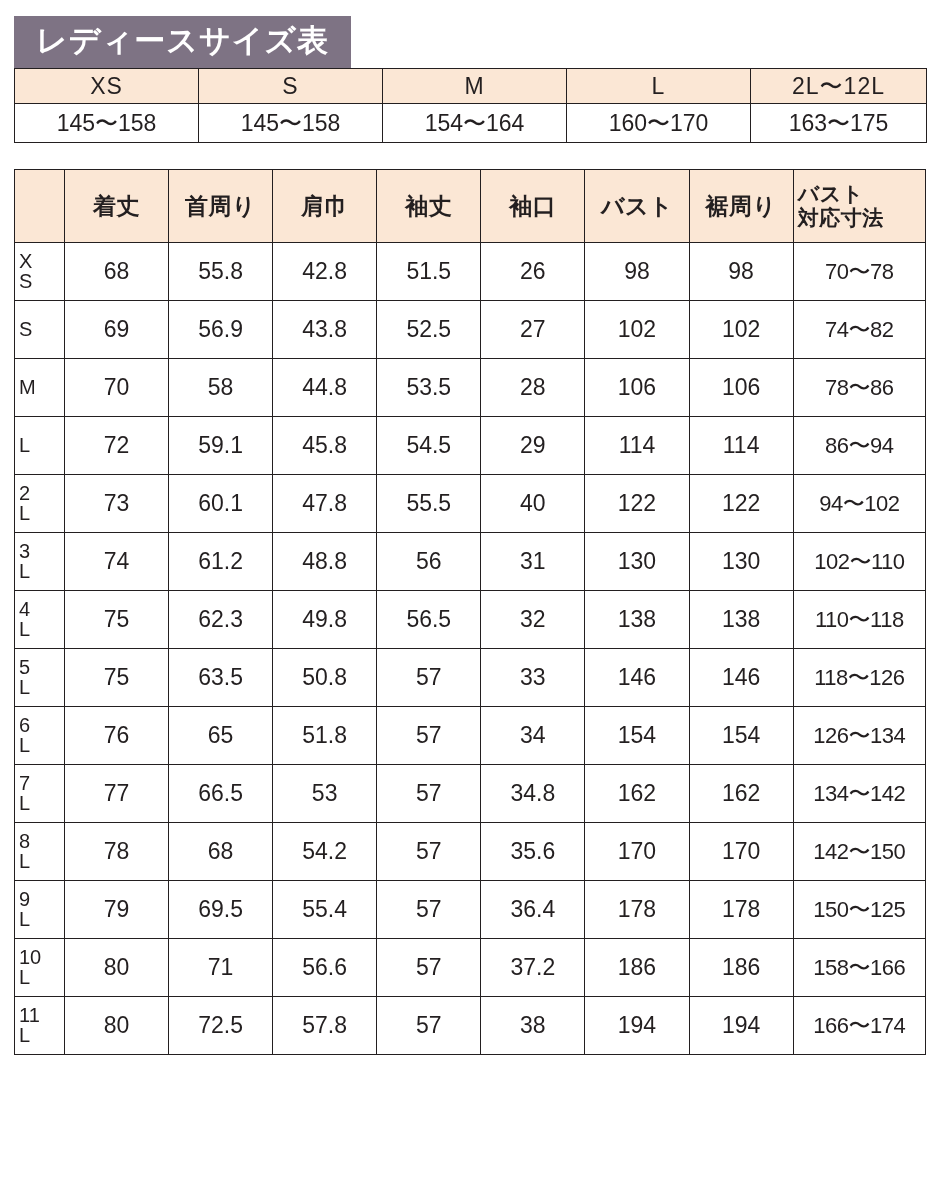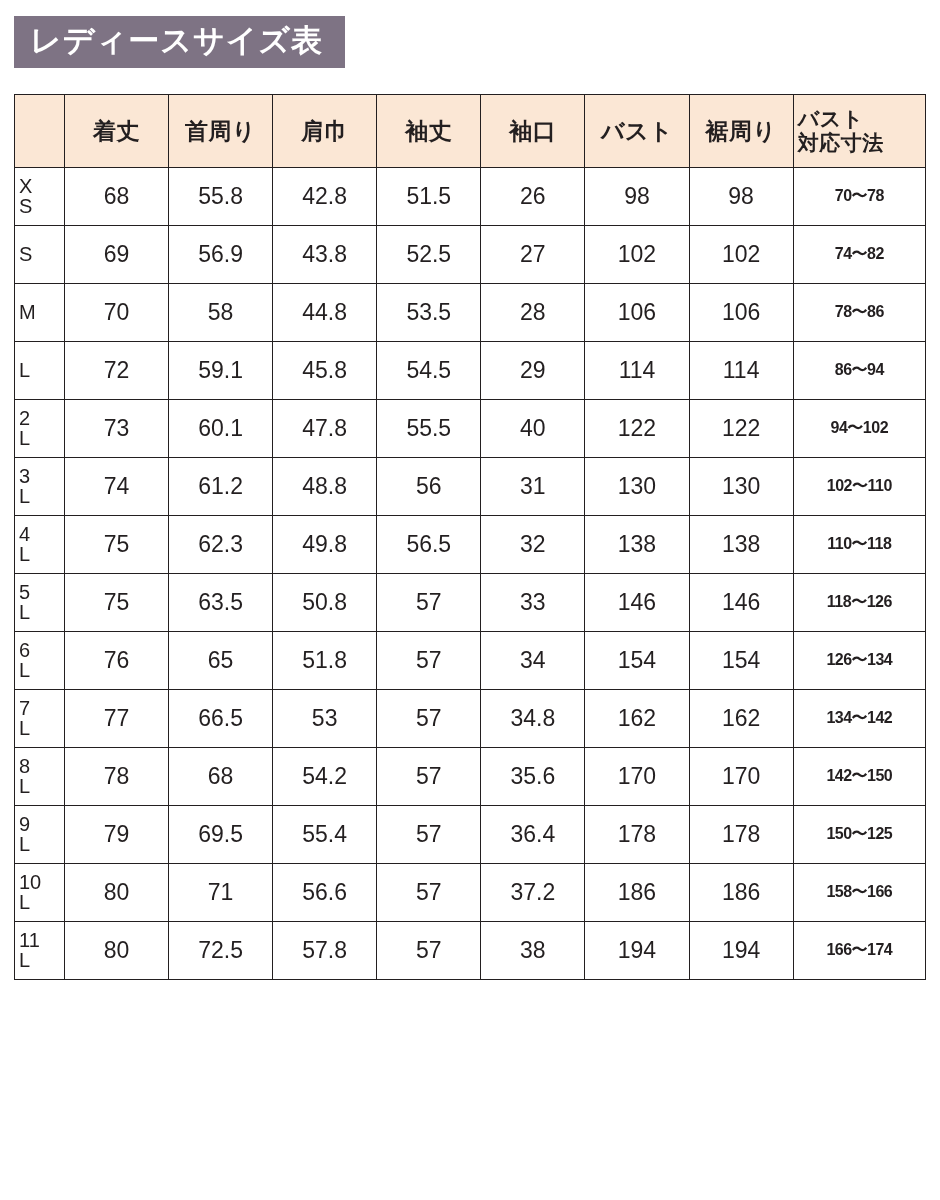--- a/index.html
+++ b/index.html
@@ -30,7 +30,7 @@
     font-size: 31px;
     font-weight: bold;
     letter-spacing: 1px;
-    padding: 8px 22px 10px 16px;
+    padding: 8px 22px 10px 22px;
     line-height: 1.1;
   }
 

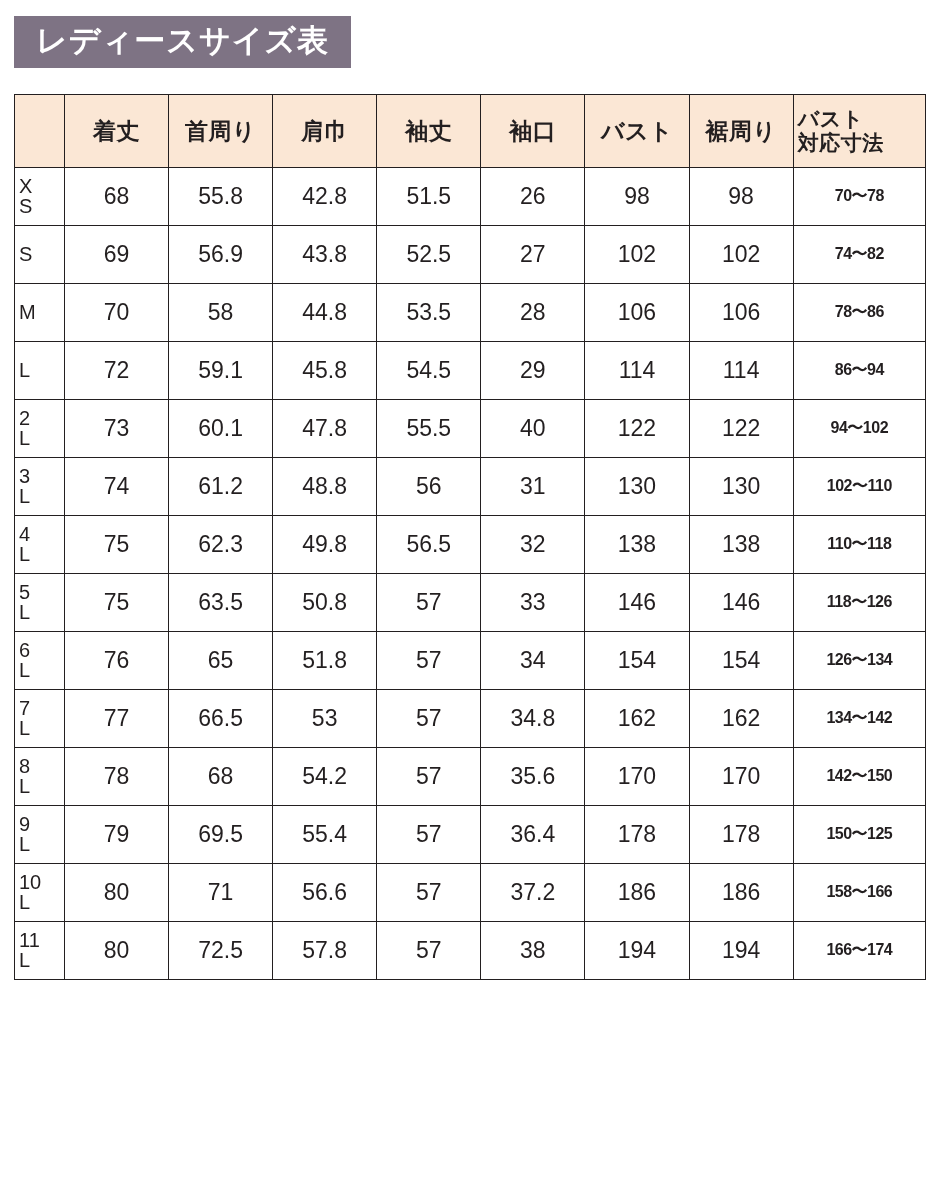--- a/index.html
+++ b/index.html
@@ -128,6 +128,31 @@
   <div class="title-banner">レディースサイズ表</div>
 
 
+  <table class="height-table">
+    <colgroup>
+      <col style="width:184px">
+      <col style="width:184px">
+      <col style="width:184px">
+      <col style="width:184px">
+      <col style="width:176px">
+    </colgroup>
+    <tbody>
+      <tr class="hdr">
+        <td>XS</td>
+        <td>S</td>
+        <td>M</td>
+        <td>L</td>
+        <td>2L〜12L</td>
+      </tr>
+      <tr class="vals">
+        <td>145〜158</td>
+        <td>145〜158</td>
+        <td>154〜164</td>
+        <td>160〜170</td>
+        <td>163〜175</td>
+      </tr>
+    </tbody>
+  </table>
 
   <div class="spacer"></div>
 

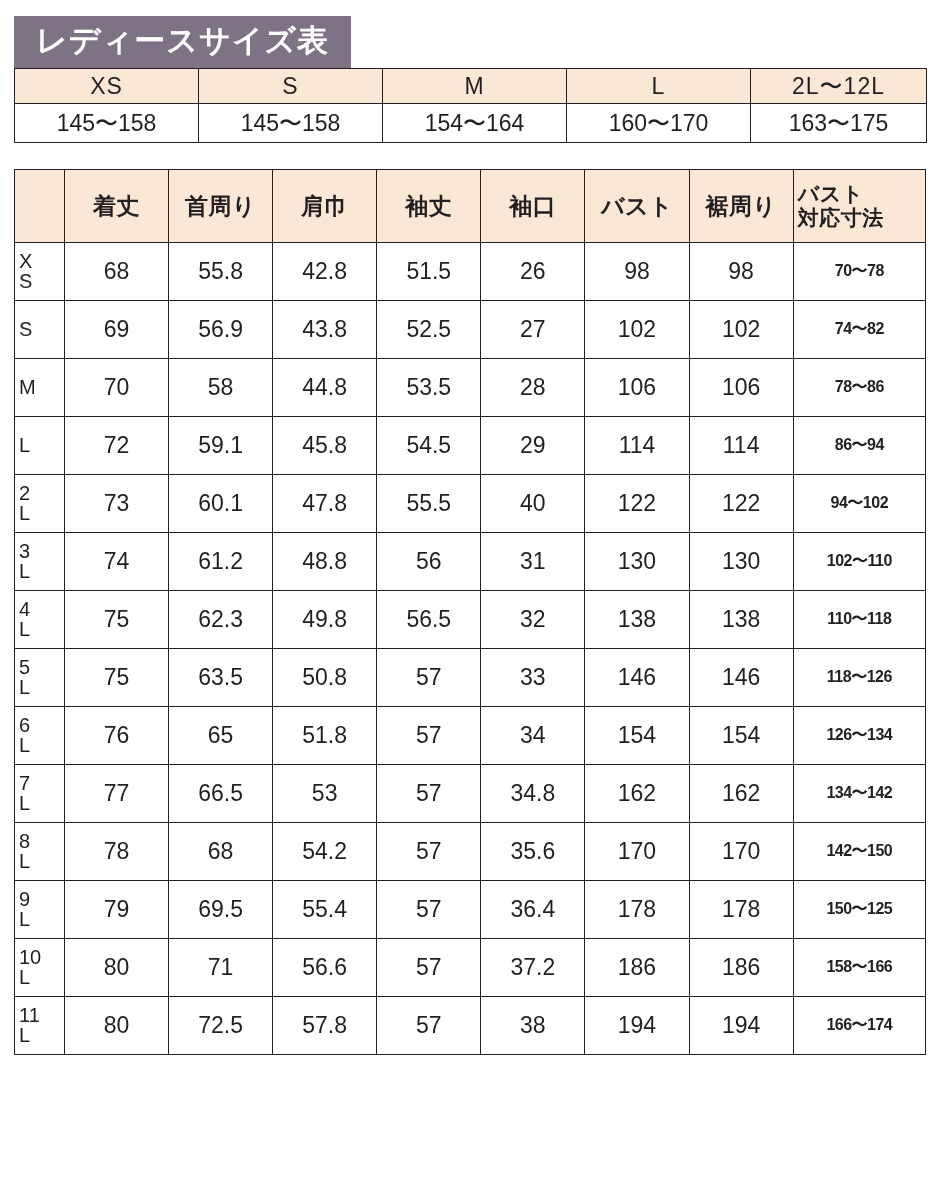--- a/index.html
+++ b/index.html
@@ -115,9 +115,8 @@
     display: block;
   }
   .measure-table tbody td.last-col {
-    font-size: 16px;
+    font-size: 22px;
     letter-spacing: -0.5px;
-    font-weight: bold;
   }
 </style>
 </head>

